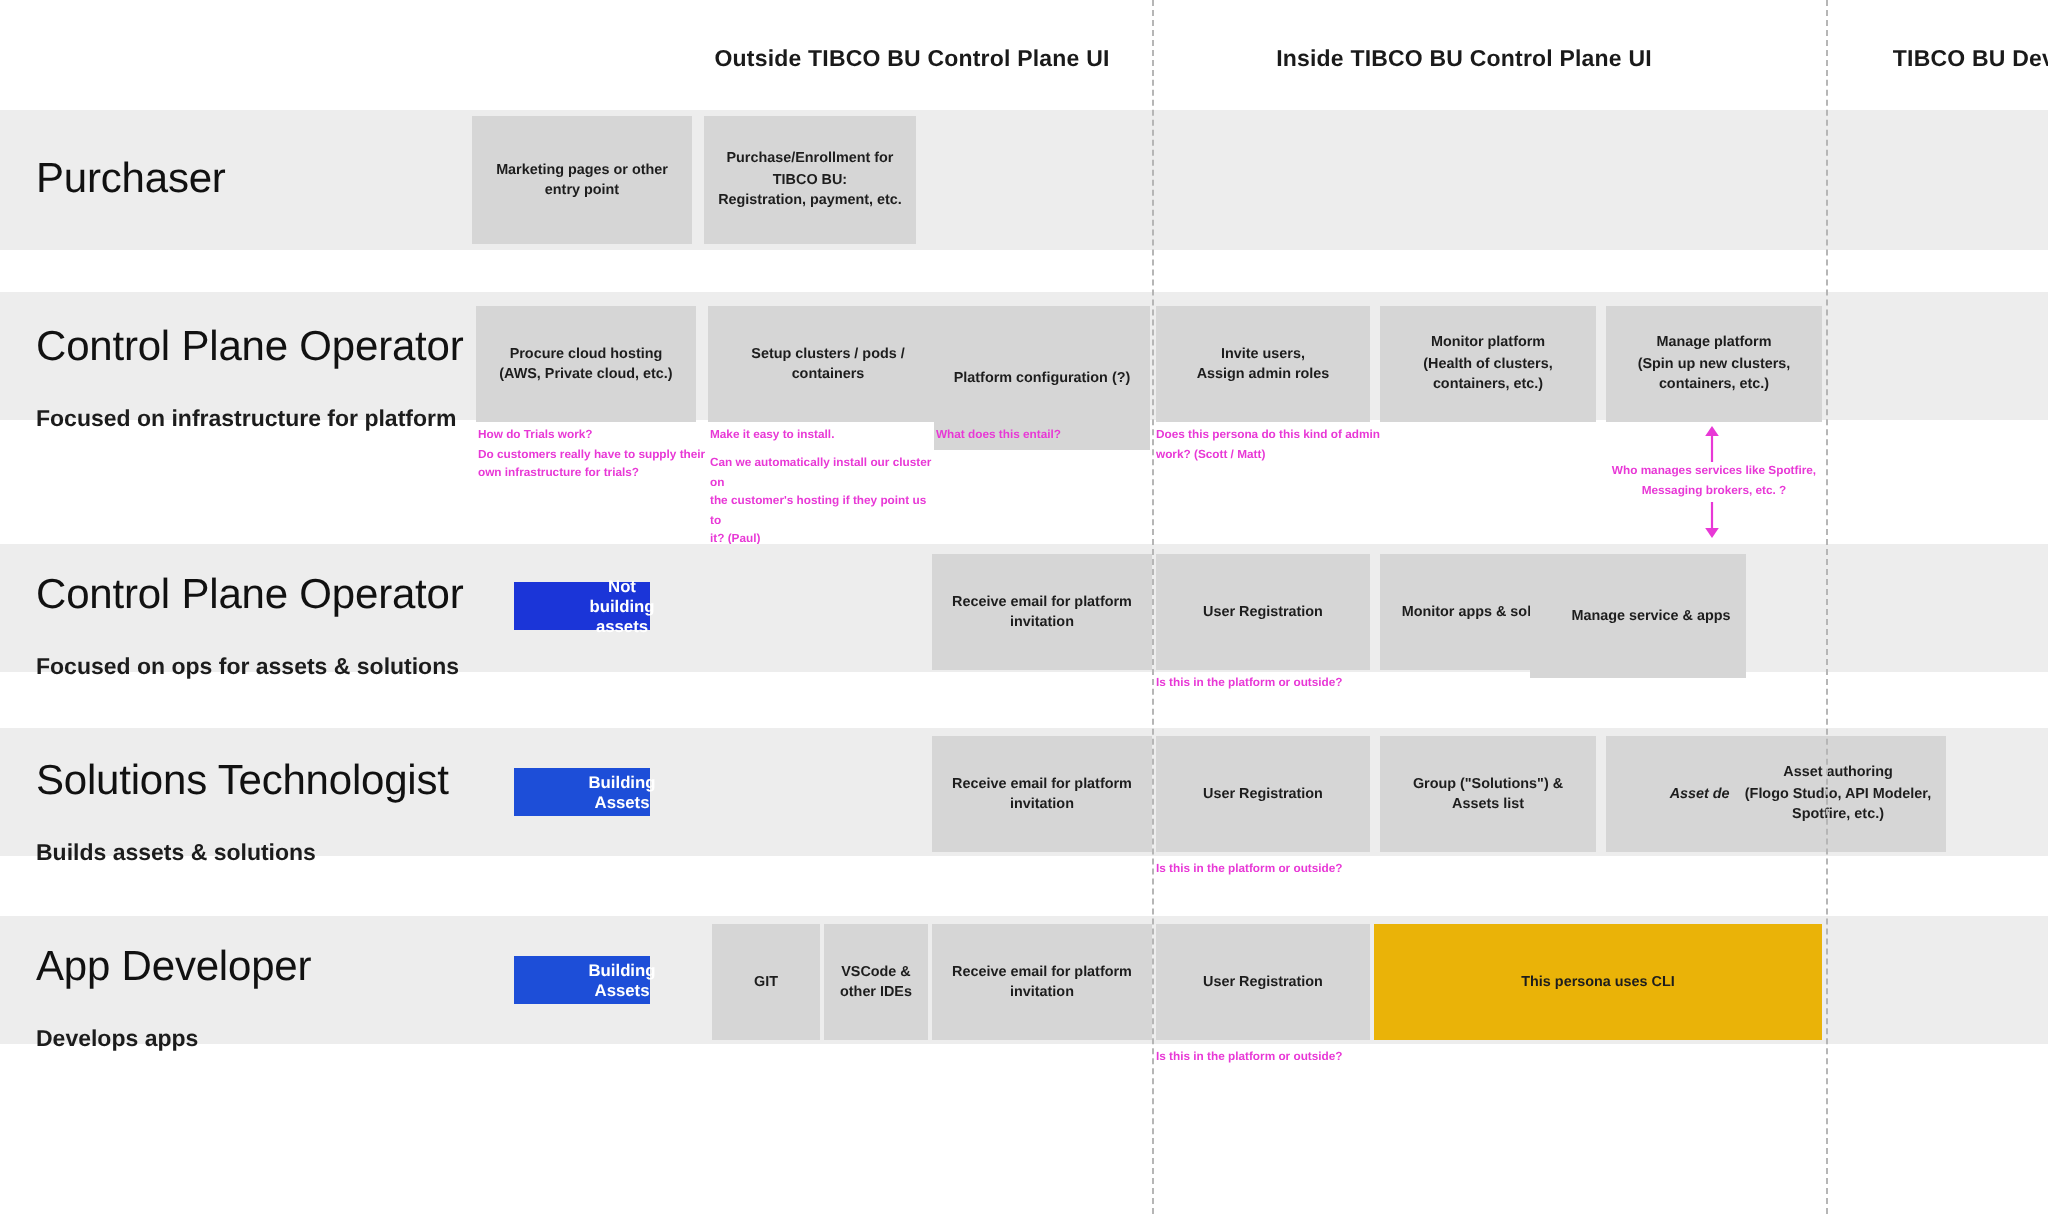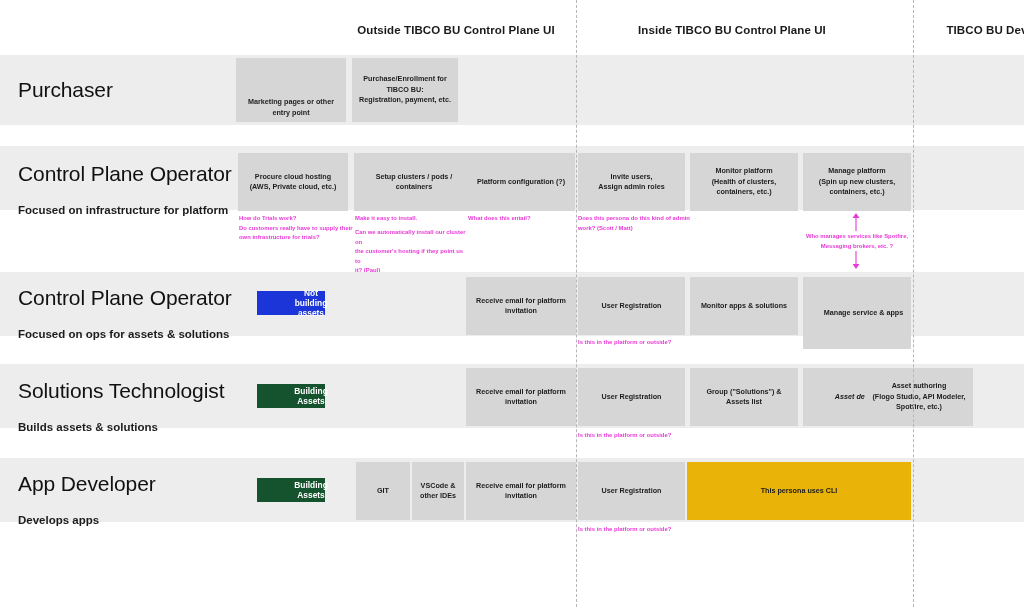--- a/index.html
+++ b/index.html
@@ -144,7 +144,7 @@
     <div class="persona-title">Purchaser</div>
   </div>
 
-  <div class="card" style="left:236px;top:58px;width:110px;height:64px;align-items:flex-end;">
+  <div class="card" style="left:236px;top:58px;width:110px;height:64px;">
     <span class="card-label">Marketing pages or other entry point</span>
   </div>
   <div class="card" style="left:352px;top:58px;width:106px;height:64px;">

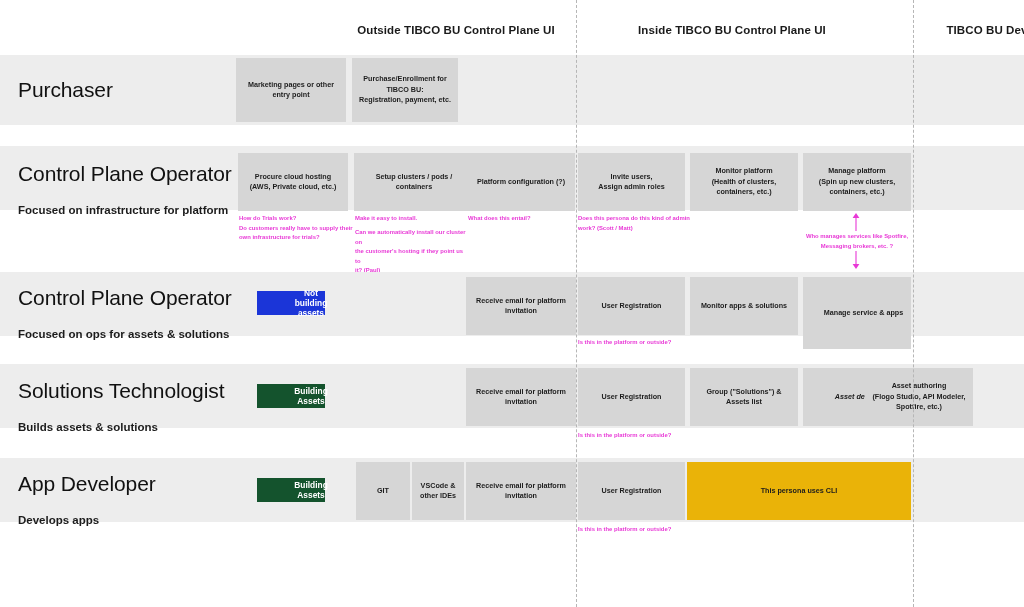--- a/index.html
+++ b/index.html
@@ -166,7 +166,7 @@
   <div class="card" style="left:354px;top:153px;width:120px;height:58px;">
     <span class="card-label">Setup clusters / pods / containers</span>
   </div>
-  <div class="card" style="left:467px;top:153px;width:108px;height:58px;">
+  <div class="card" style="left:467px;top:153px;width:108px;height:72px;">
     <span class="card-label">Platform configuration (?)</span>
   </div>
   <div class="card" style="left:578px;top:153px;width:107px;height:58px;">

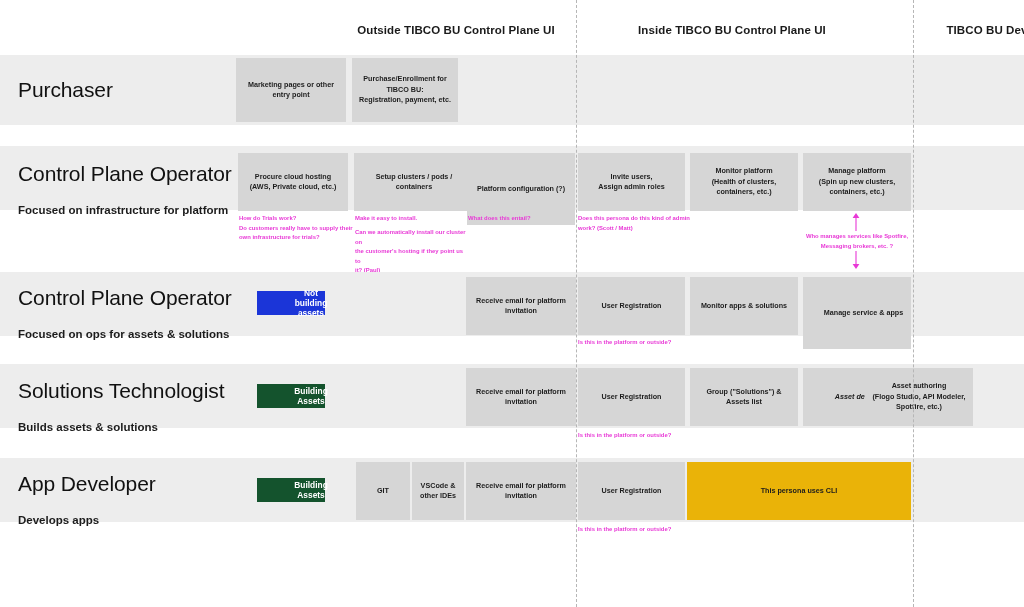--- a/index.html
+++ b/index.html
@@ -224,7 +224,7 @@
   <div class="card" style="left:690px;top:277px;width:108px;height:58px;">
     <span class="card-label">Monitor apps &amp; solutions</span>
   </div>
-  <div class="card" style="left:803px;top:277px;width:108px;height:72px;padding-left:19px;">
+  <div class="card" style="left:765px;top:277px;width:108px;height:62px;padding-left:19px;">
     <span class="card-label">Manage service &amp; apps</span>
   </div>
 

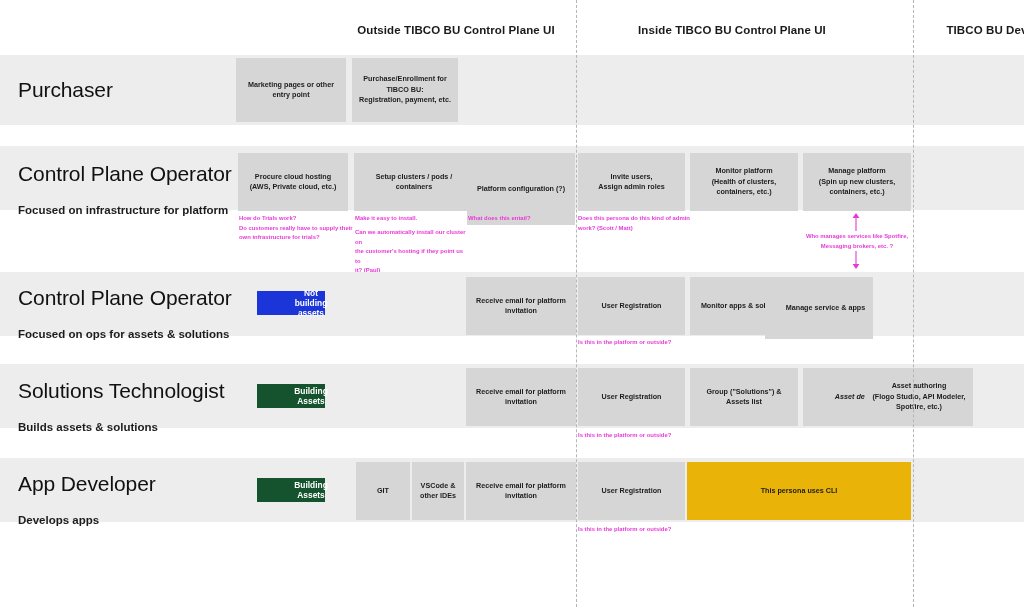--- a/index.html
+++ b/index.html
@@ -107,7 +107,7 @@
     line-height: 1.2;
   }
   .chip.blue  { background: #1b35d8; }
-  .chip.cyan  { background: #14532d; }
+  .chip.cyan  { background: #1d4ed8; }
 
   
   .note {

